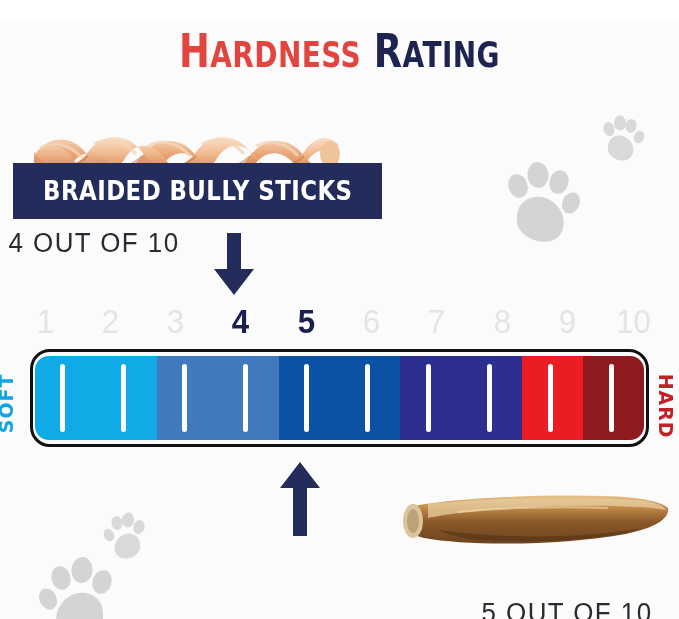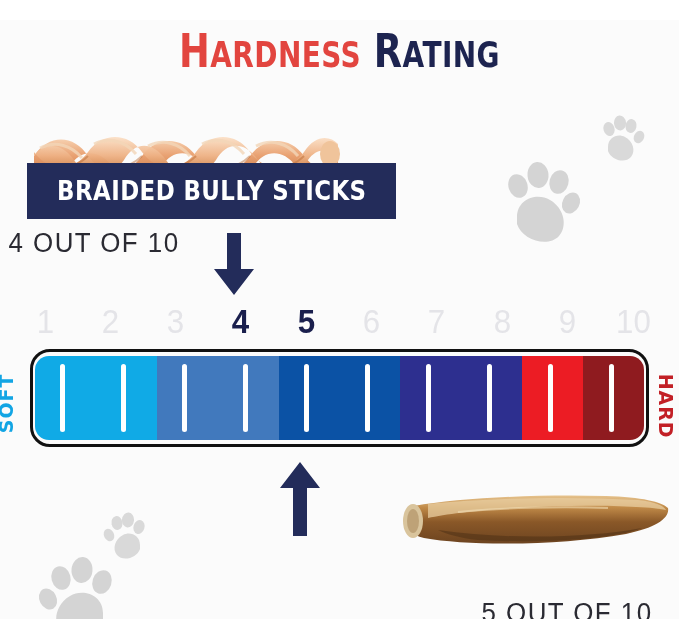--- a/index.html
+++ b/index.html
@@ -80,7 +80,7 @@
     transform: scaleX(0.88);
   }
   #banner-braided {
-    left: 27px;
+    left: 13px;
     top: 143px;
     width: 369px;
     height: 56px;

